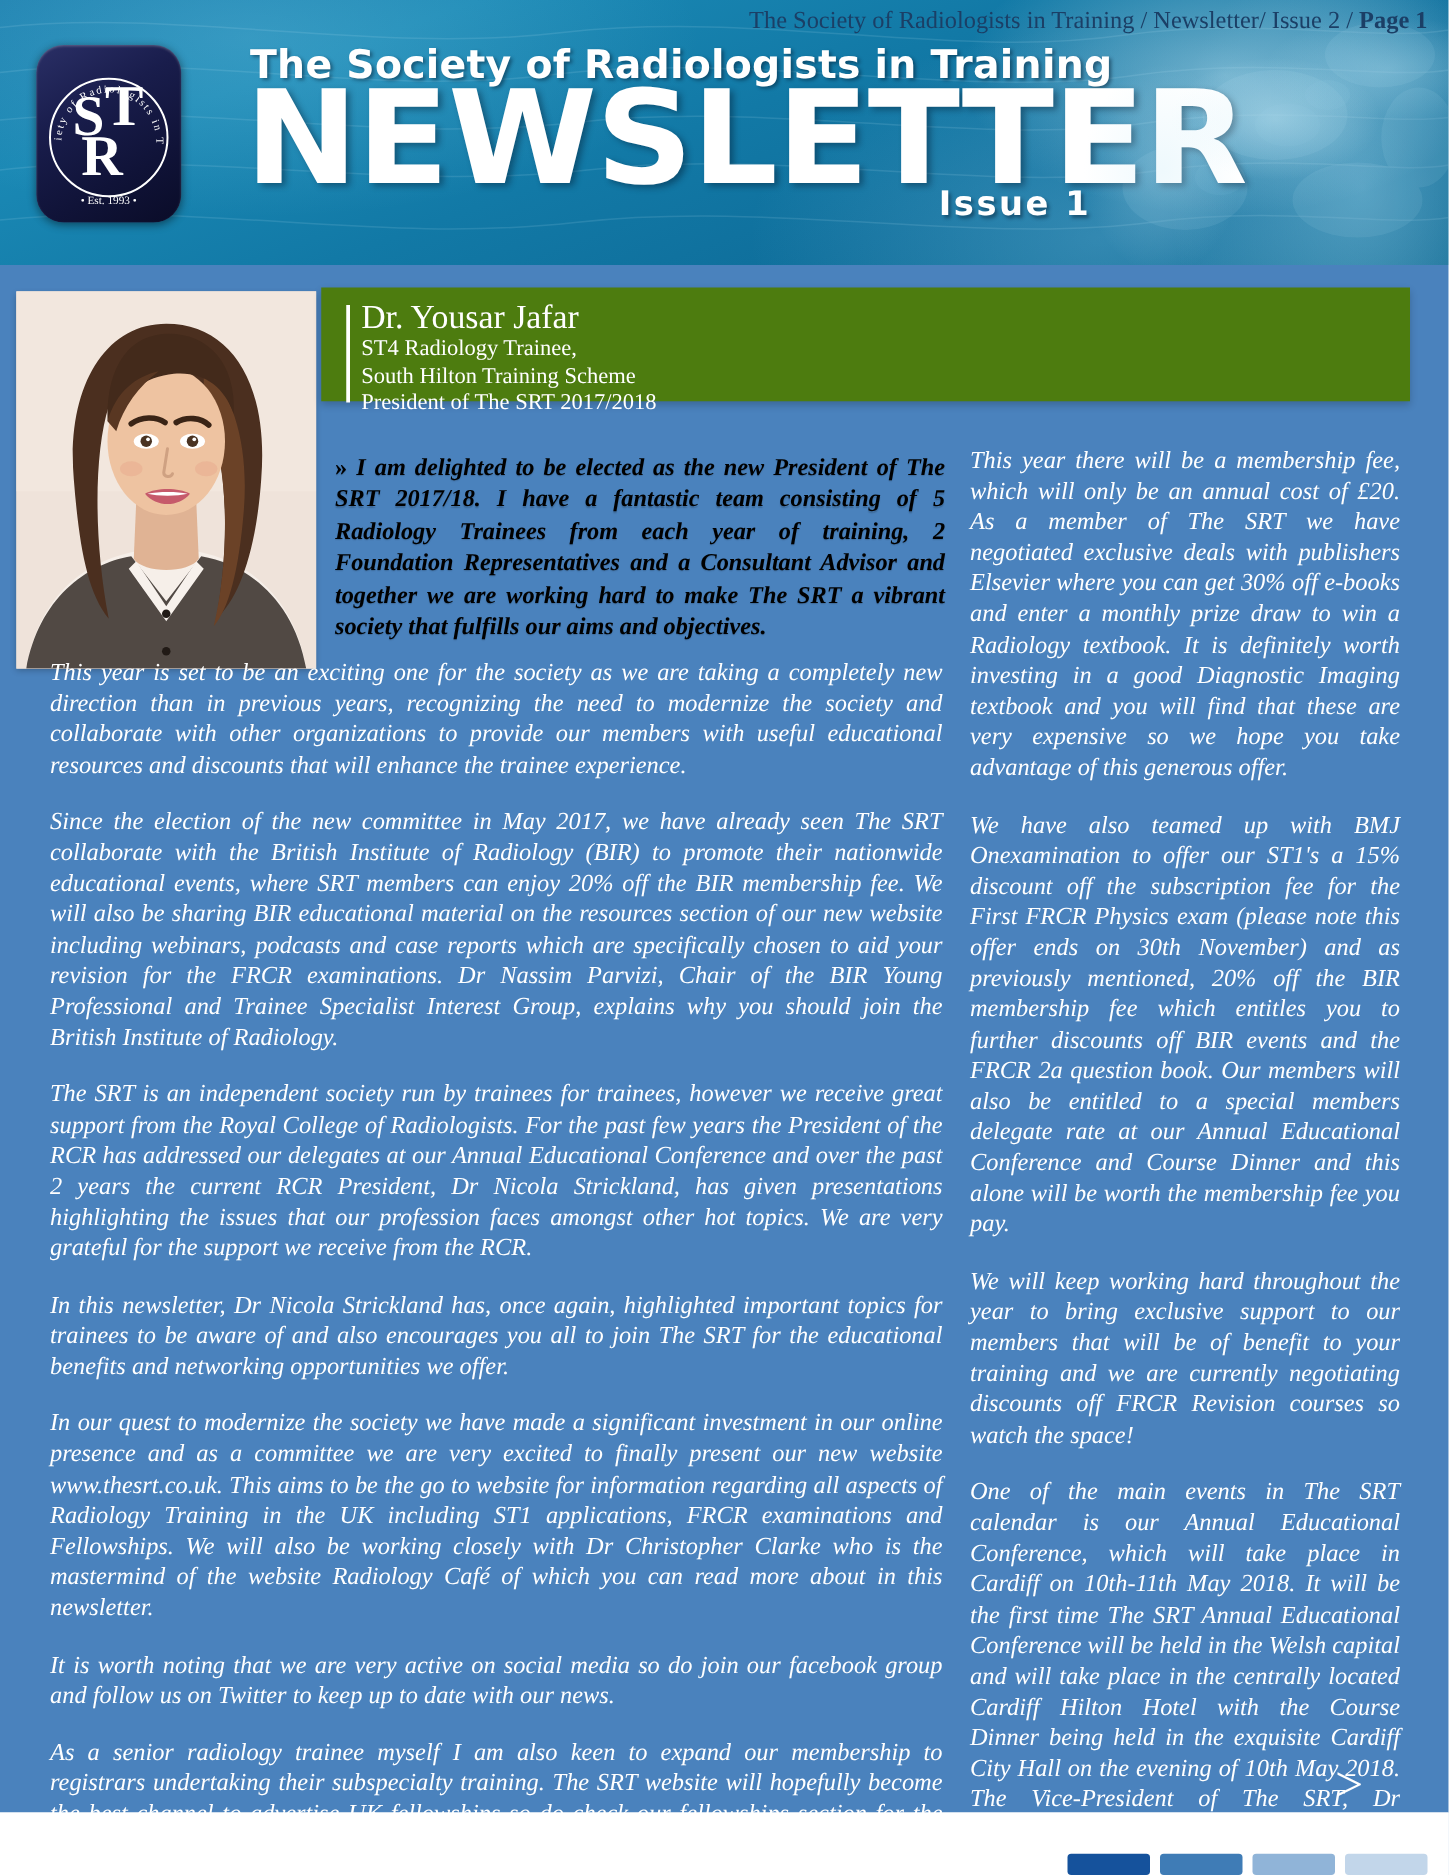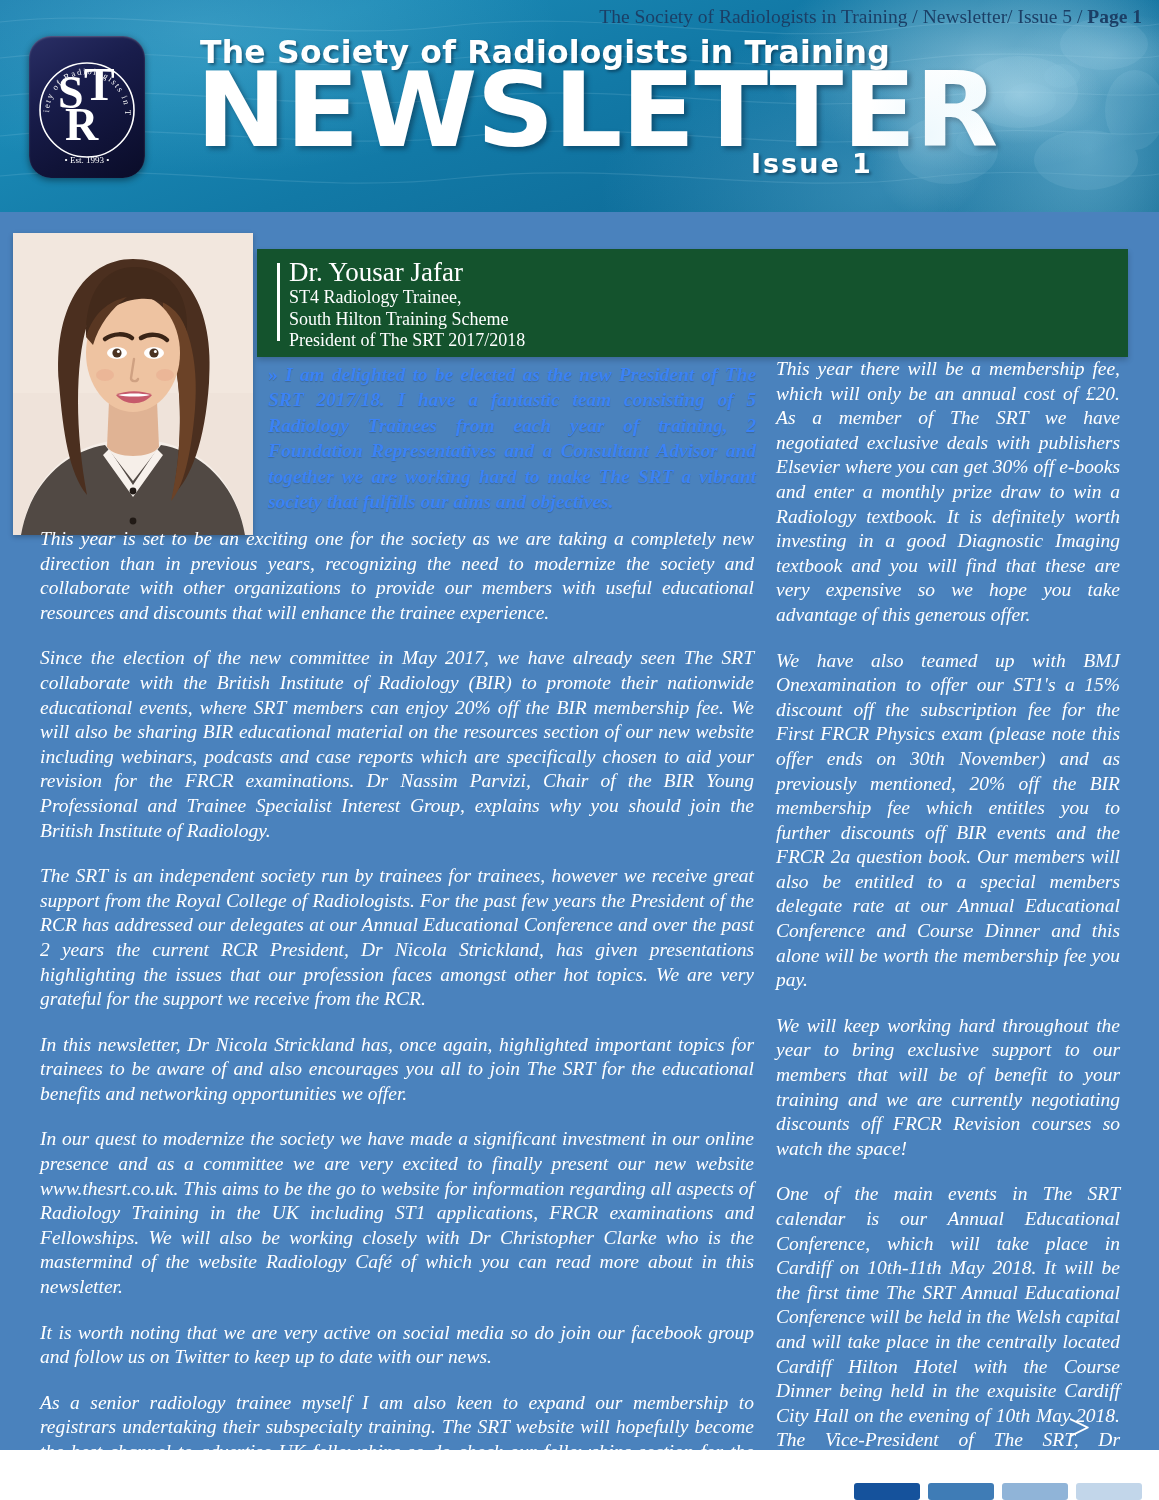--- a/index.html
+++ b/index.html
@@ -291,7 +291,7 @@
   <div class="nextarrow">&gt;</div>
 
   <div class="footer"></div>
-  <div class="footer-text"><span>The Society of Radiologists in Training / Newsletter/ Issue 5 / </span><b>Page 1</b></div>
+  <div class="footer-text"><span>The Society of Radiologists in Training / Newsletter/ Issue 2 / </span><b>Page 1</b></div>
   <div class="swatches">
     <div class="sw" style="background:#15529c"></div>
     <div class="sw" style="background:#3f7cb6"></div>

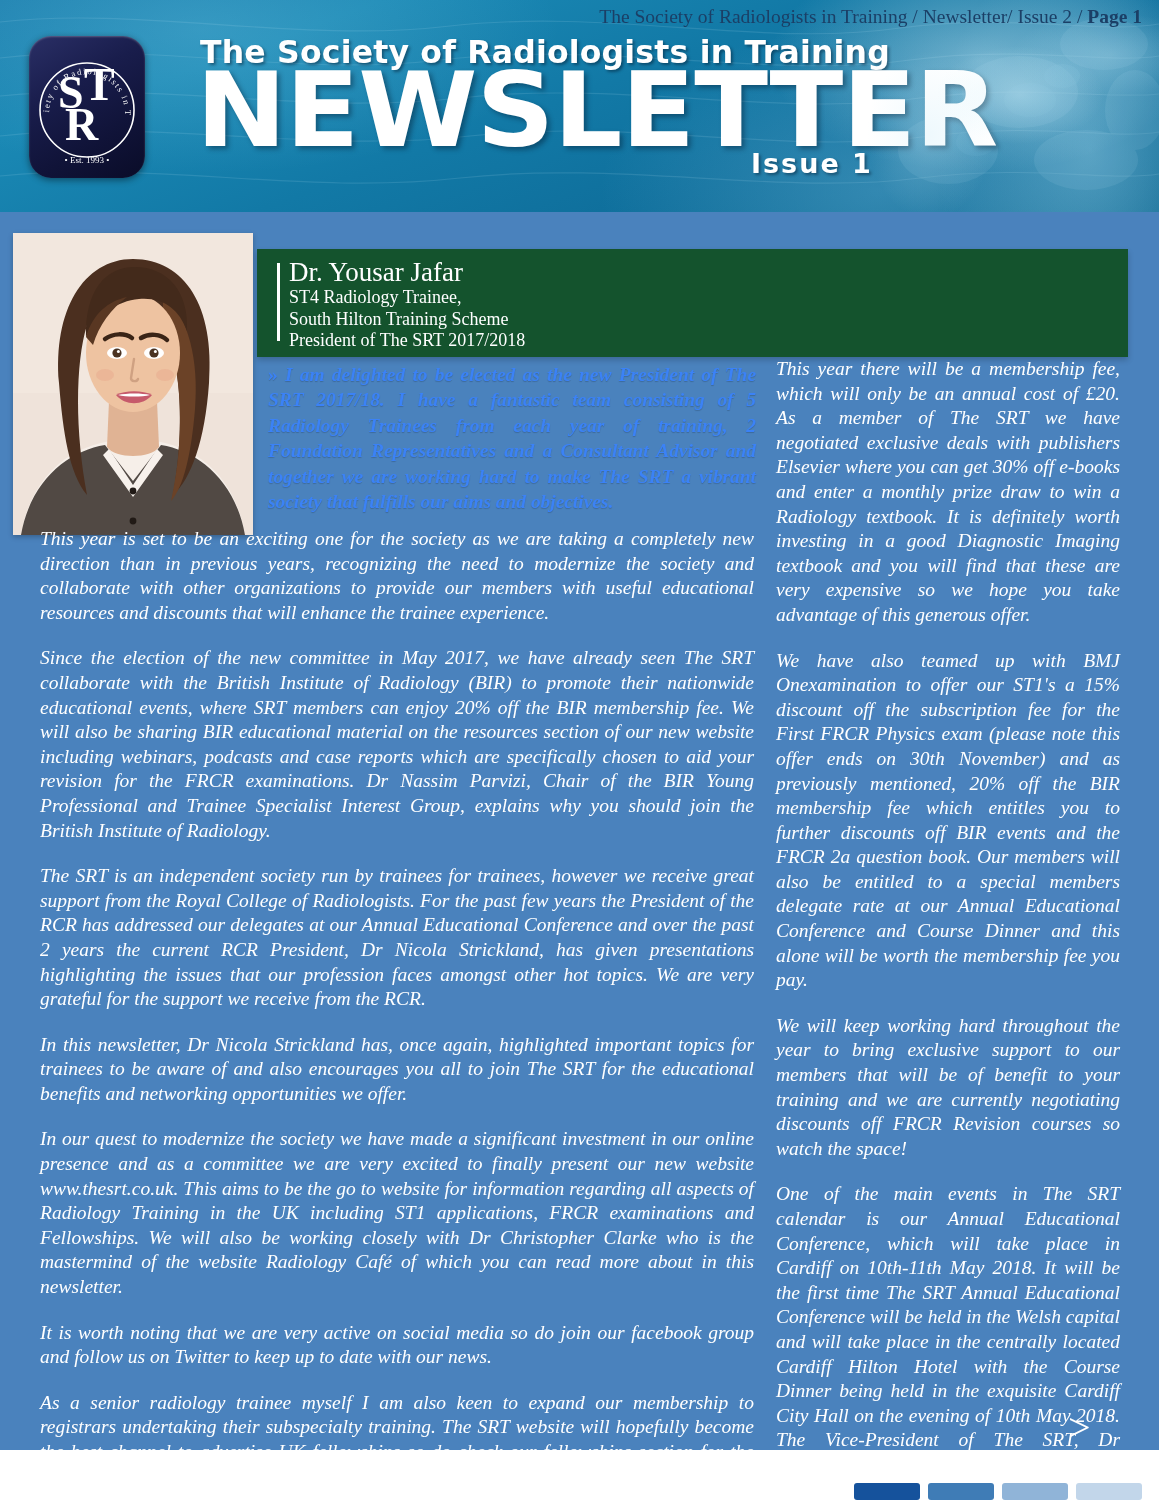--- a/index.html
+++ b/index.html
@@ -85,10 +85,9 @@
 
   
   .colhead{
-    position:absolute;left:257px;top:230px;width:871px;height:108px;
-    background:#14532d;
+    position:absolute;left:257px;top:230px;width:871px;height:91px;
+    background:#4d7c0f;
     box-shadow:0 3px 6px rgba(0,0,0,.20);
-    margin-top:19px;
   }
   .colhead .rule{
     position:absolute;left:20px;top:14px;width:3px;height:78px;background:#ffffff;

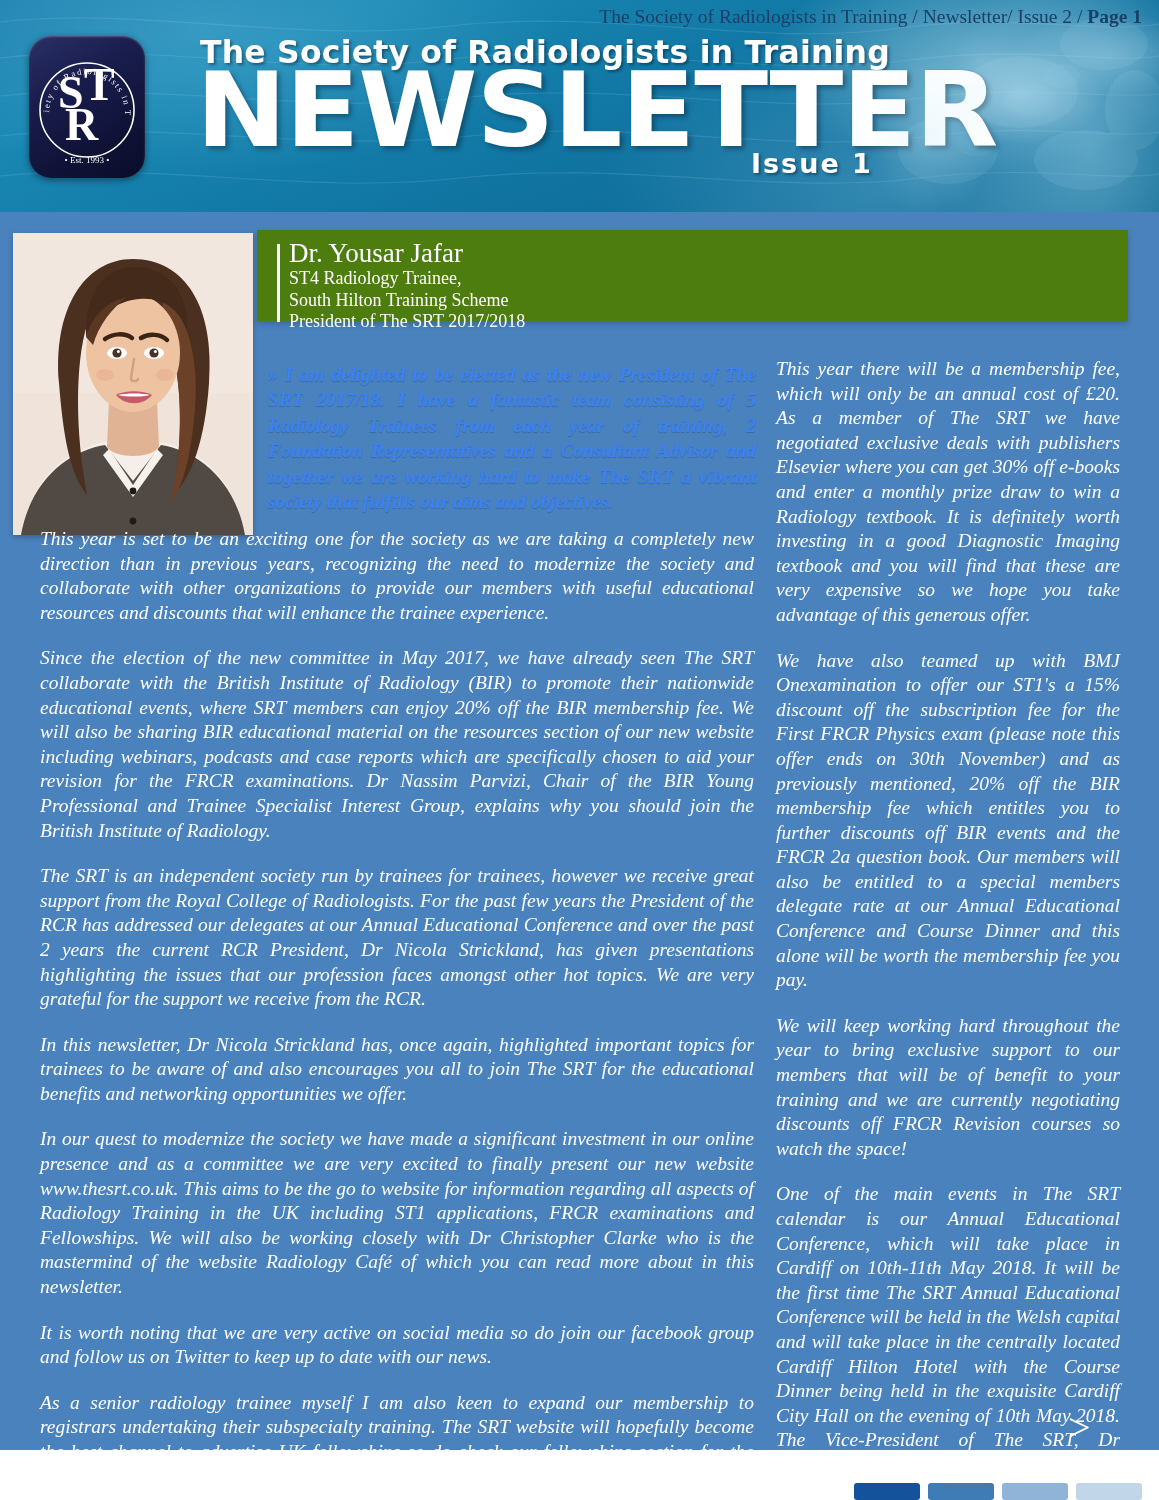--- a/index.html
+++ b/index.html
@@ -117,7 +117,7 @@
   
   .pullquote{
     position:absolute;left:268px;top:362px;width:488px;
-    color:#3b82f6;
+    color:#000000;
     font-family:"Liberation Serif", serif;
     font-style:italic;font-weight:bold;
     font-size:19.4px;line-height:25.4px;

